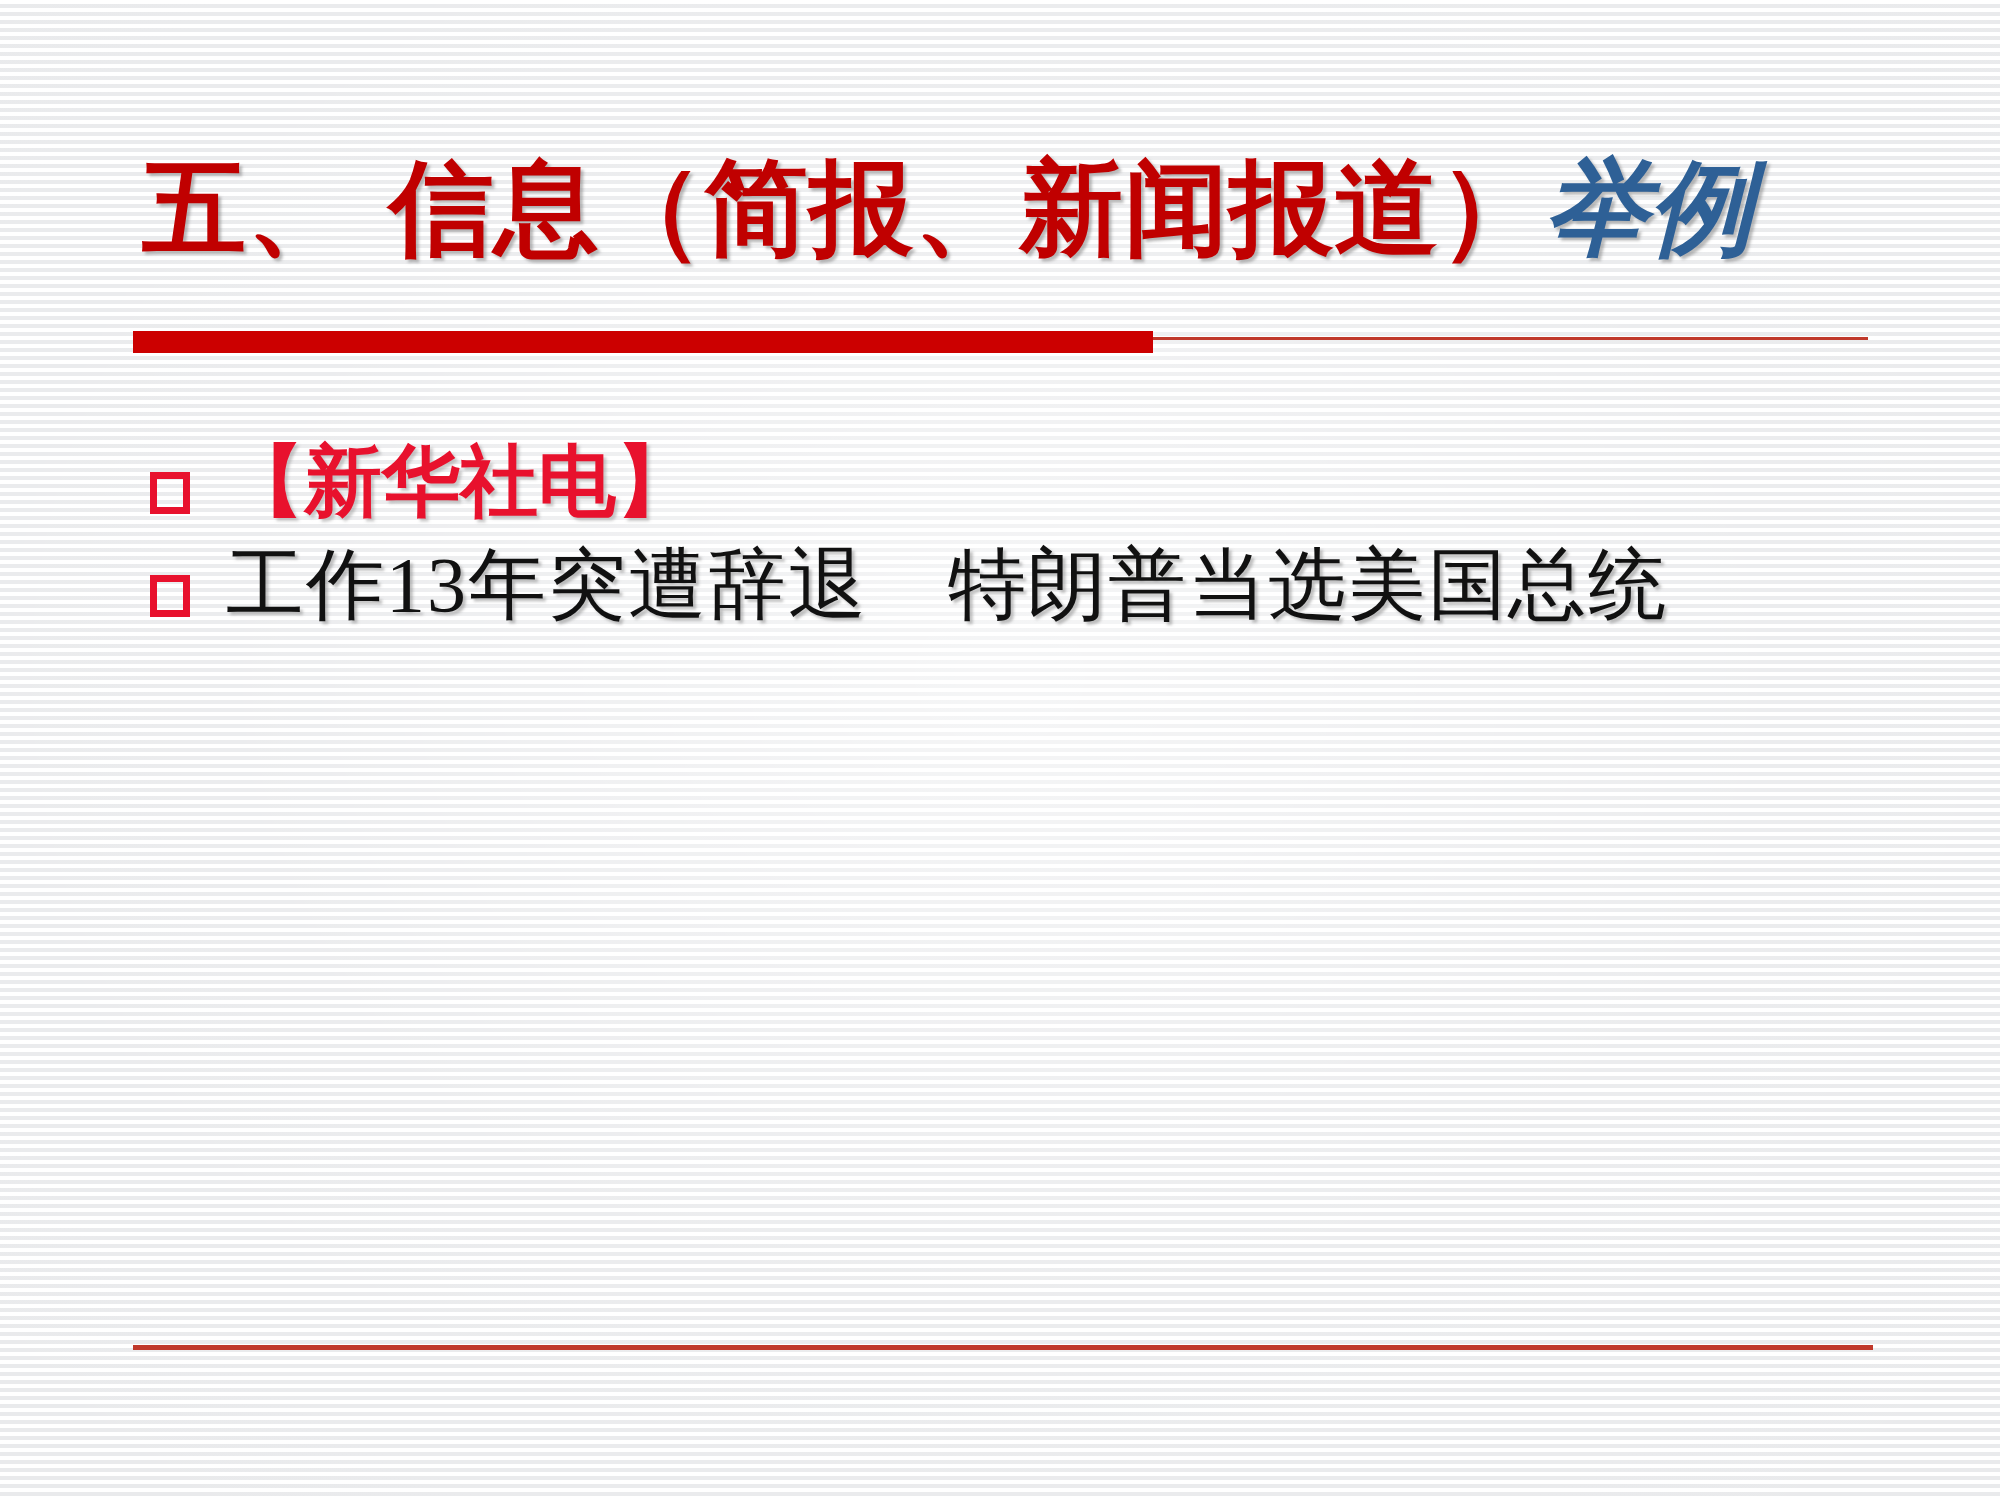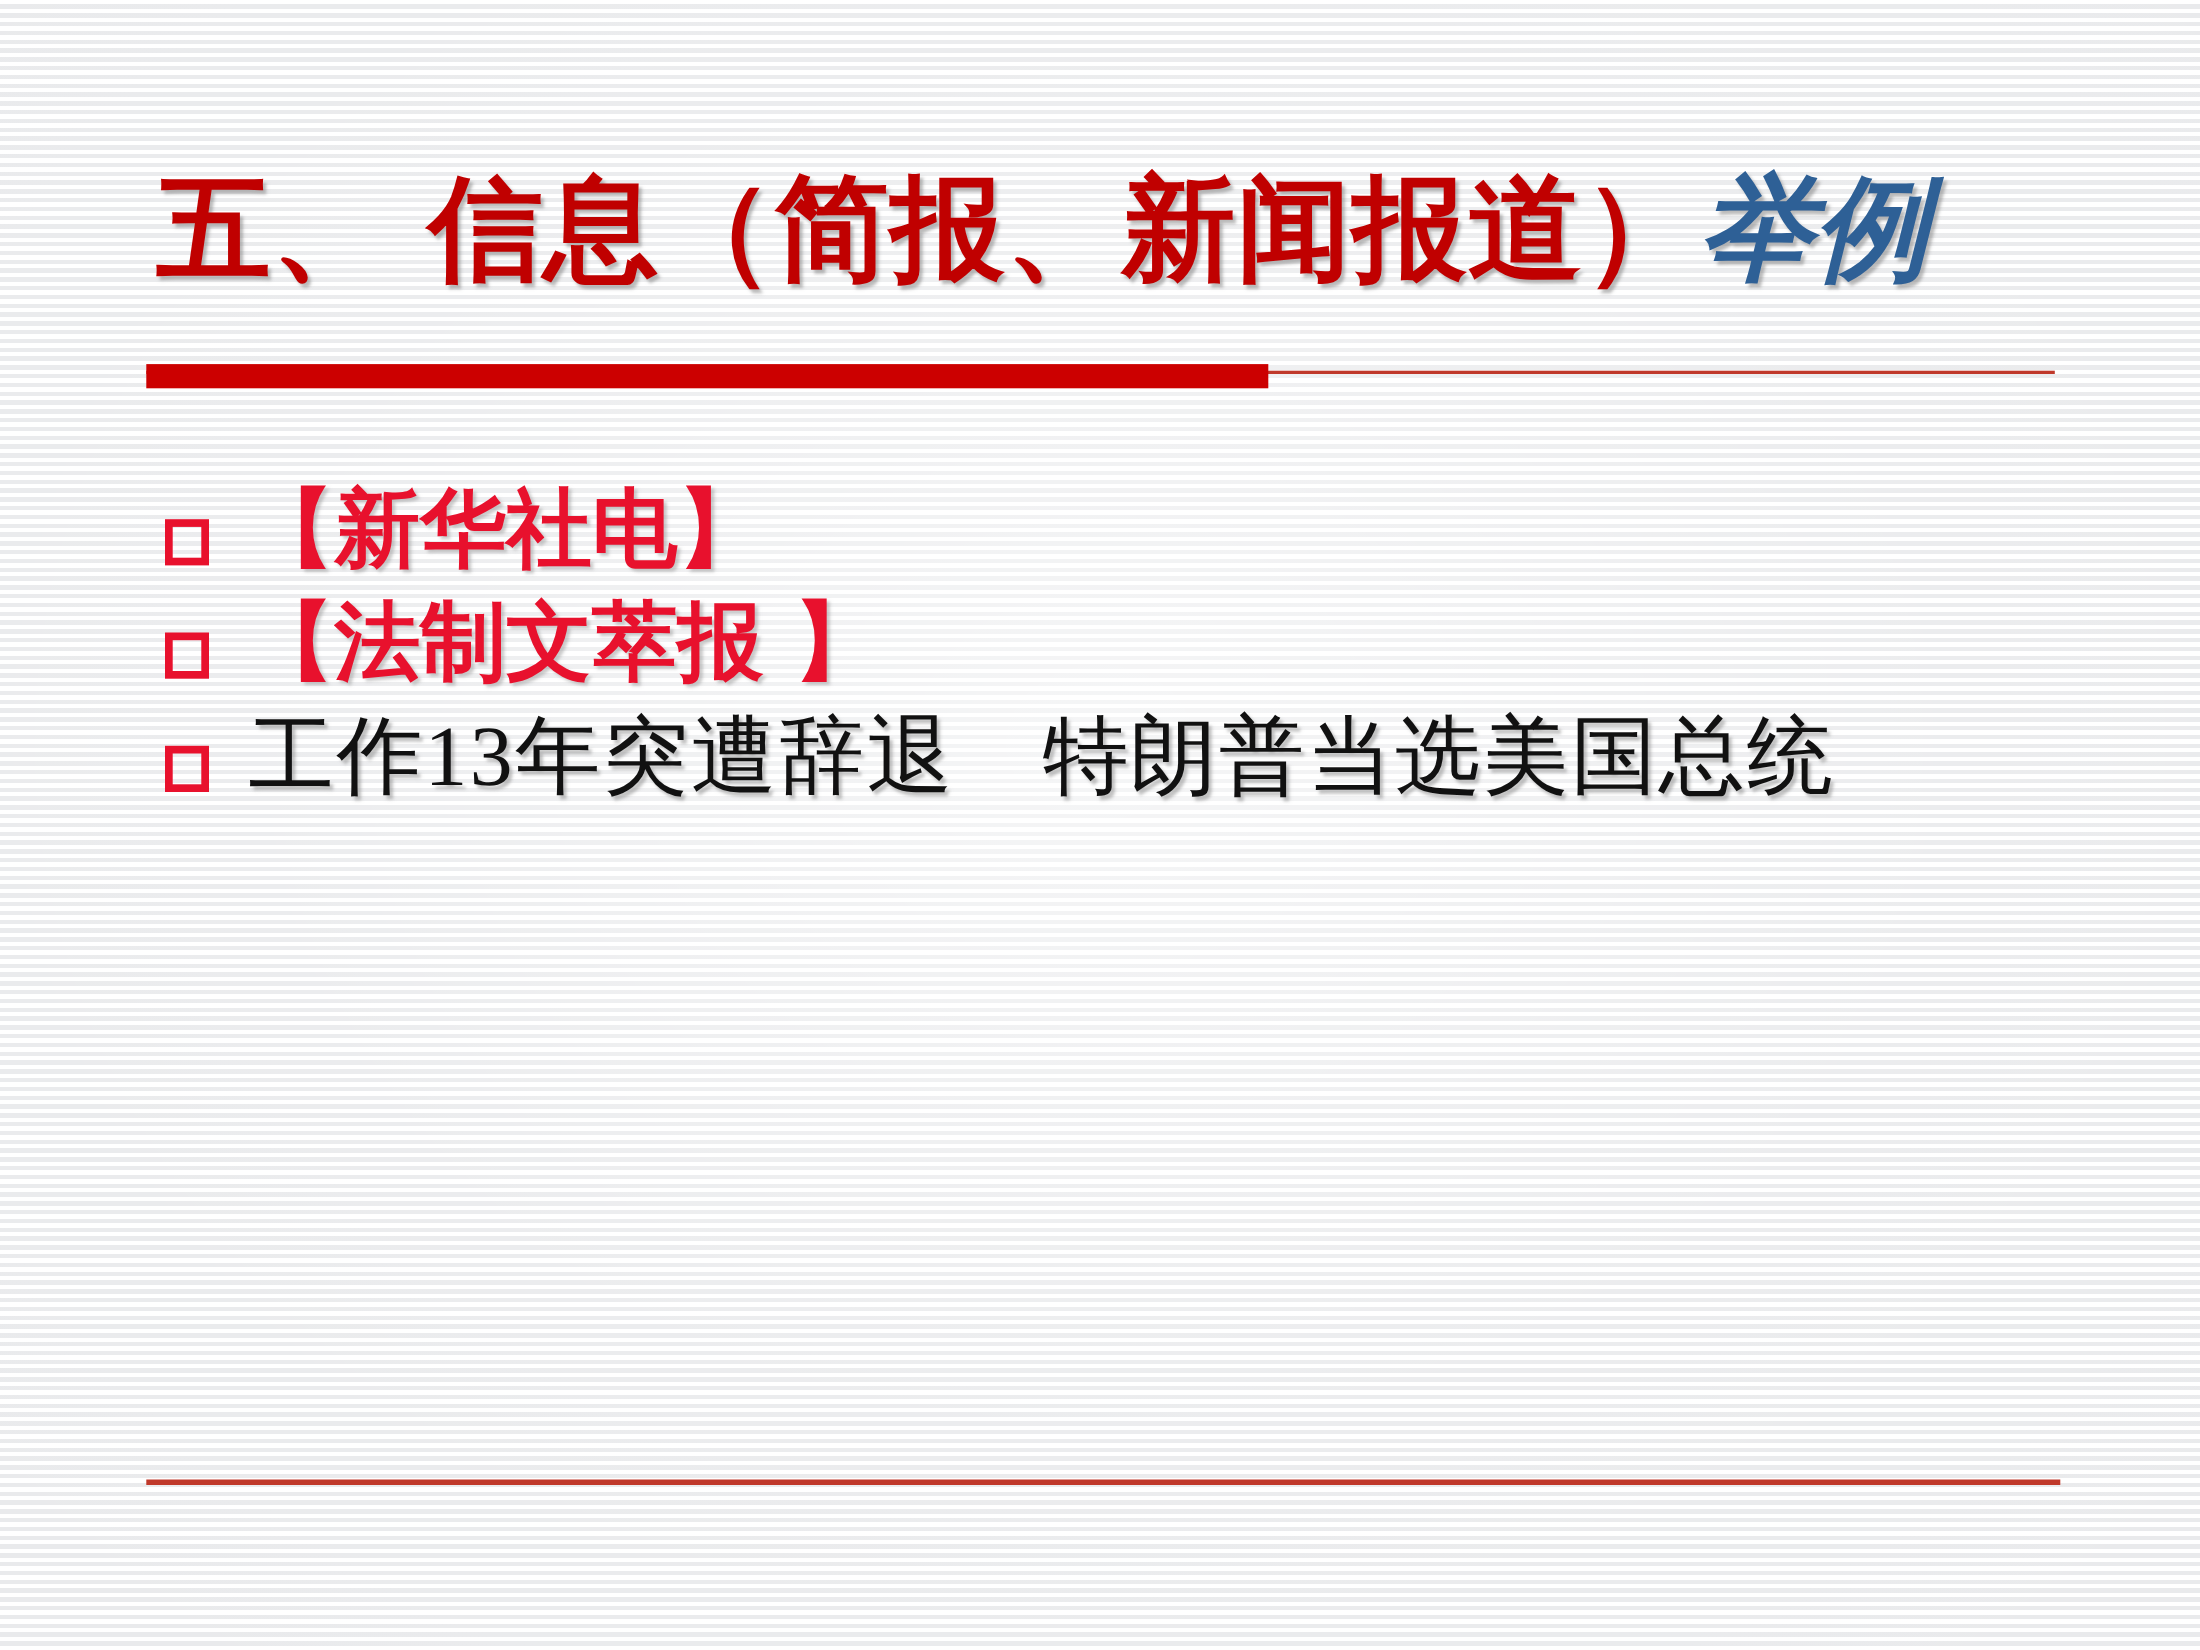--- a/index.html
+++ b/index.html
@@ -156,10 +156,6 @@
 
 
 
-    <div class="bullet-row">
-      <span class="bullet-marker"></span>
-      <span class="bullet-text heading">【法制文萃报 】</span>
-    </div>
 
     <div class="bullet-row">
       <span class="bullet-marker"></span>

